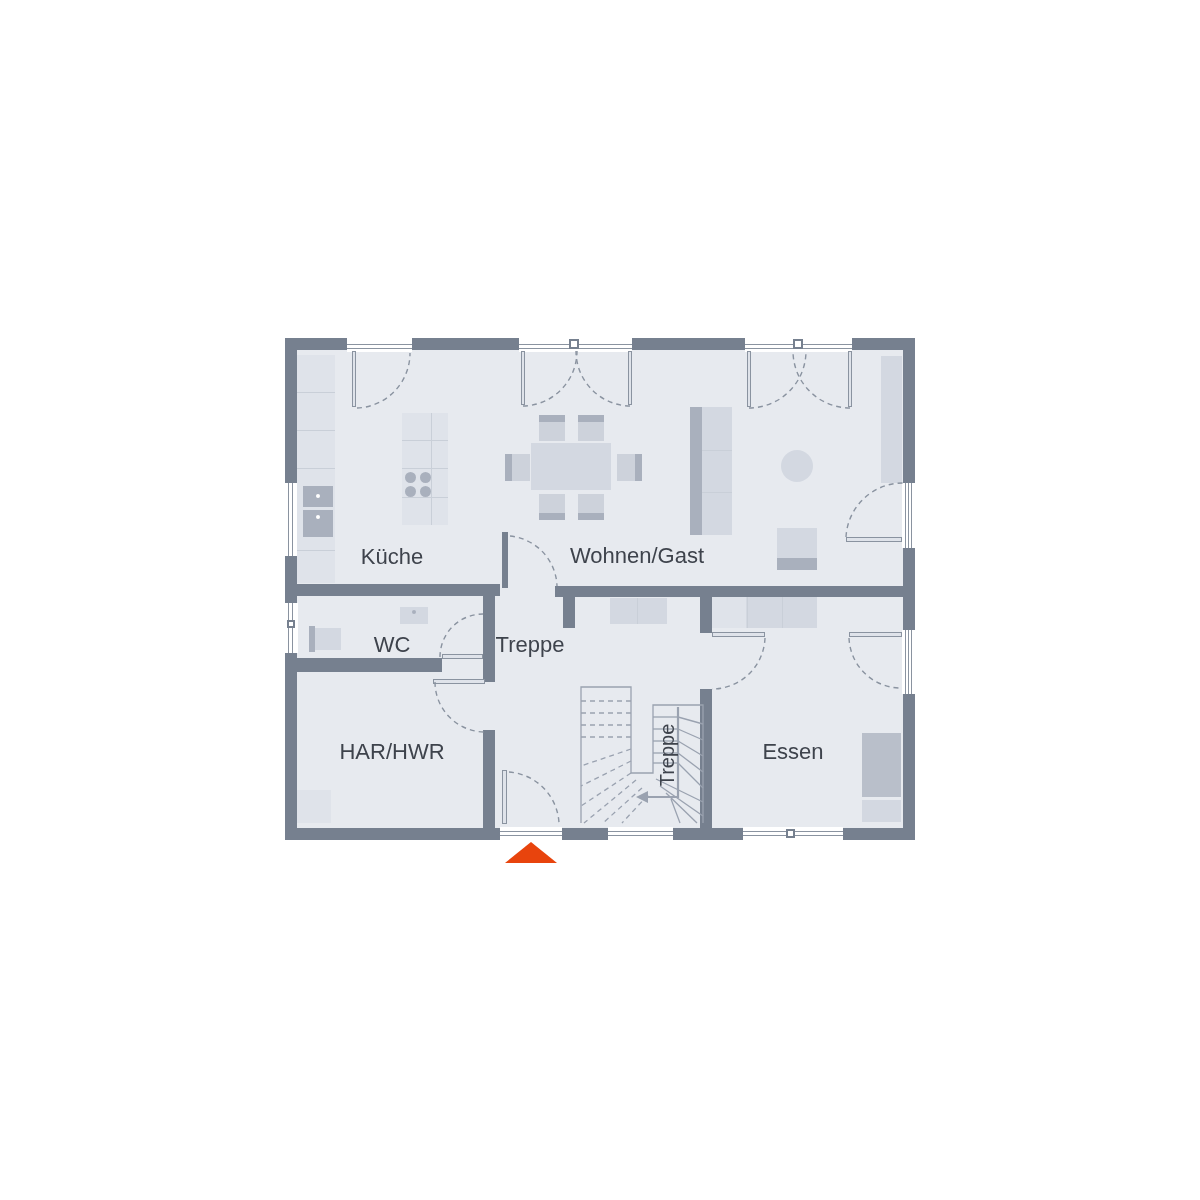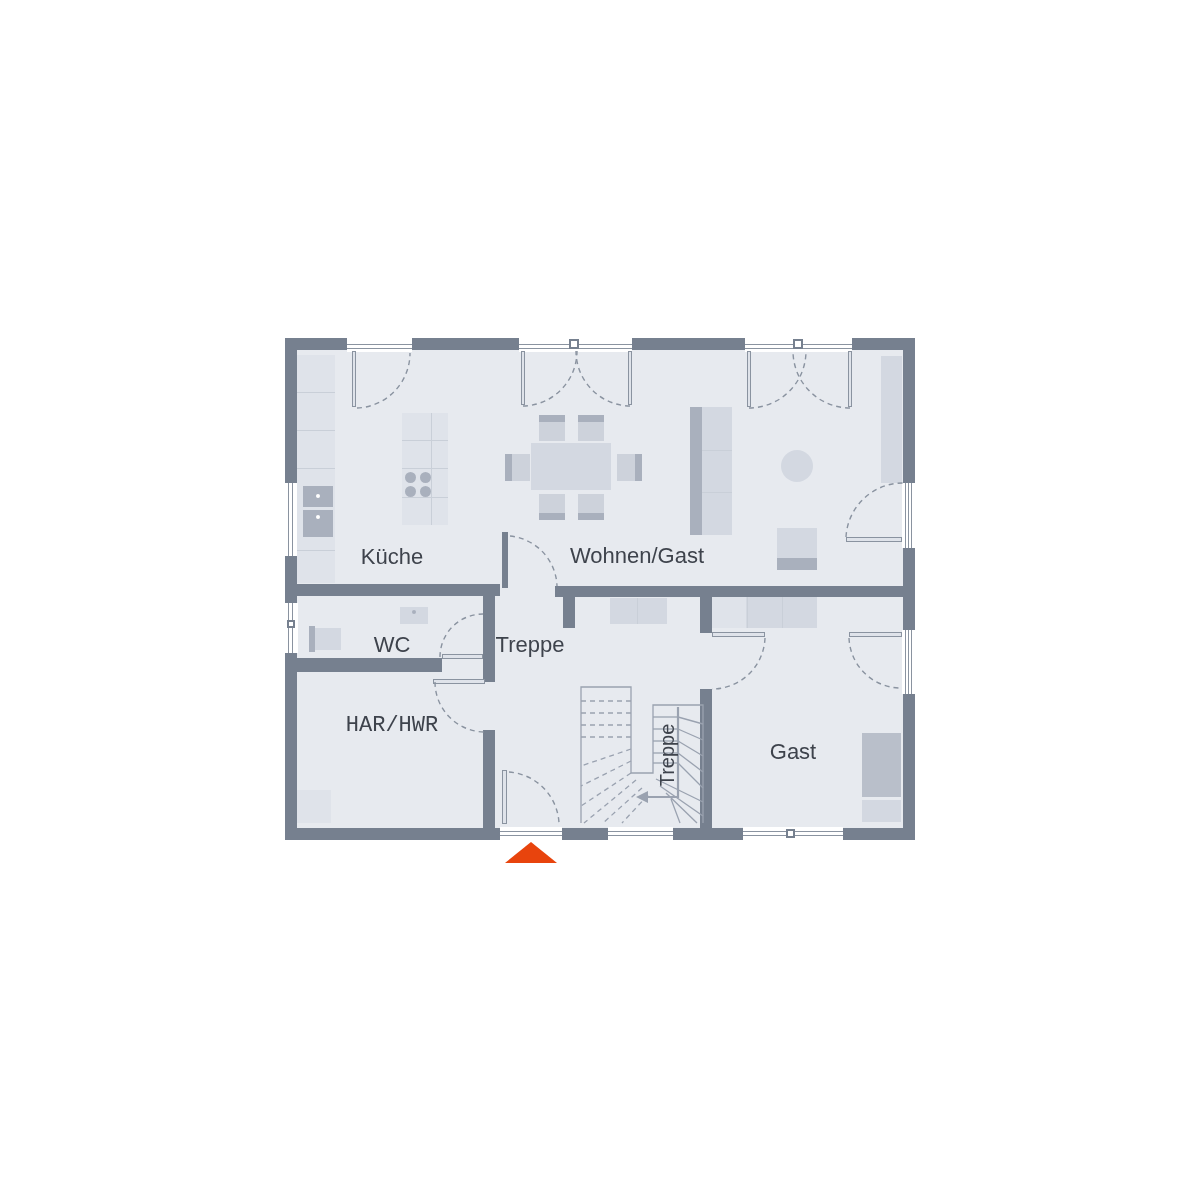--- a/index.html
+++ b/index.html
@@ -224,7 +224,7 @@
   <div class="lbl" style="left:637px;top:556px;">Wohnen/Gast</div>
   <div class="lbl" style="left:392px;top:645px;">WC</div>
   <div class="lbl" style="left:530px;top:645px;">Treppe</div>
-  <div class="lbl" style="left:392px;top:725px;font-family:Liberation Mono, monospace;">HAR/HWR</div>
+  <div class="lbl" style="left:392px;top:752px;">HAR/HWR</div>
   <div class="lbl" style="left:793px;top:752px;">Gast</div>
   <div class="lbl lbl-rot" style="left:667px;top:755px;">Treppe</div>
 

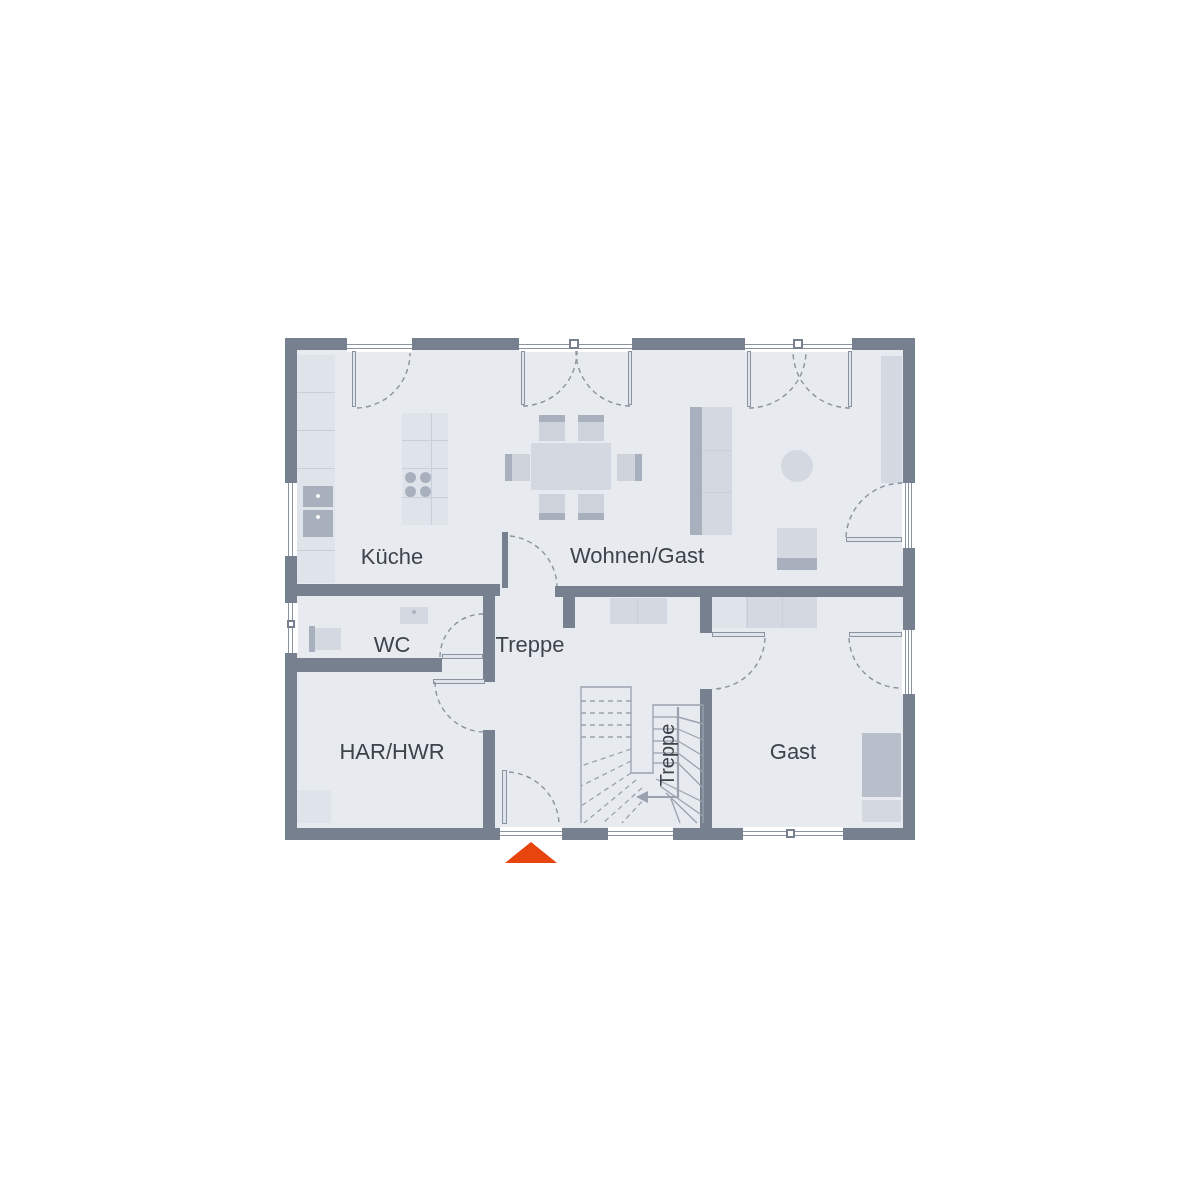--- a/index.html
+++ b/index.html
@@ -225,7 +225,7 @@
   <div class="lbl" style="left:392px;top:645px;">WC</div>
   <div class="lbl" style="left:530px;top:645px;">Treppe</div>
   <div class="lbl" style="left:392px;top:752px;">HAR/HWR</div>
-  <div class="lbl" style="left:793px;top:752px;">Gast</div>
+  <div class="lbl" style="left:793px;top:752px;">Essen</div>
   <div class="lbl lbl-rot" style="left:667px;top:755px;">Treppe</div>
 
 </div>

